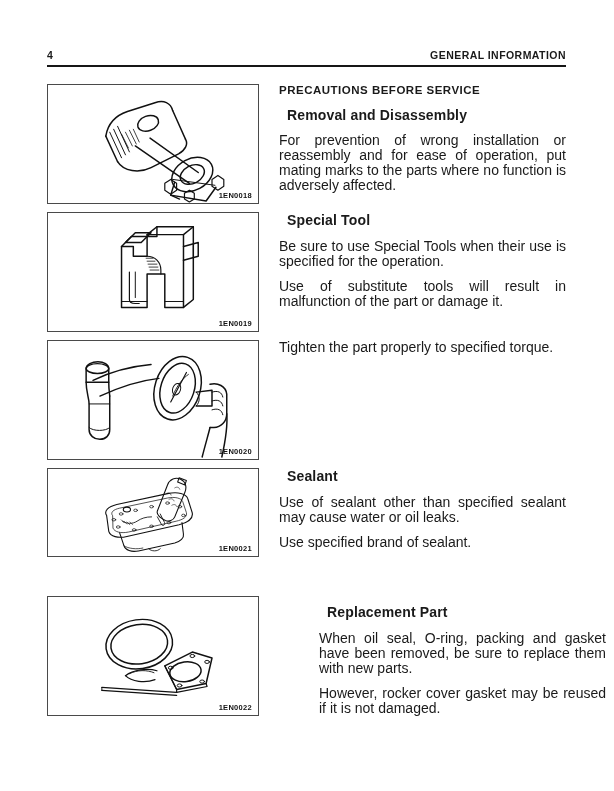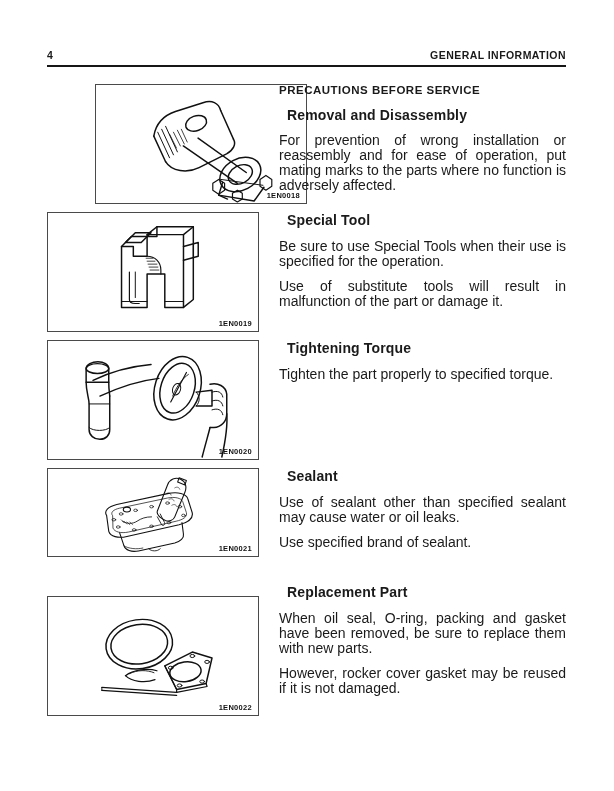--- a/index.html
+++ b/index.html
@@ -138,7 +138,7 @@
 
     <div class="row">
 
-      <div class="figure-box" style="top:0px; height:120px;margin-left:48px;">
+      <div class="figure-box" style="top:0px; height:120px;">
         <div class="figure-inner">
           <svg class="figure-svg" viewBox="0 0 212 120">
             <g fill="none" stroke="#111" stroke-width="1.5" stroke-linejoin="round" stroke-linecap="round">

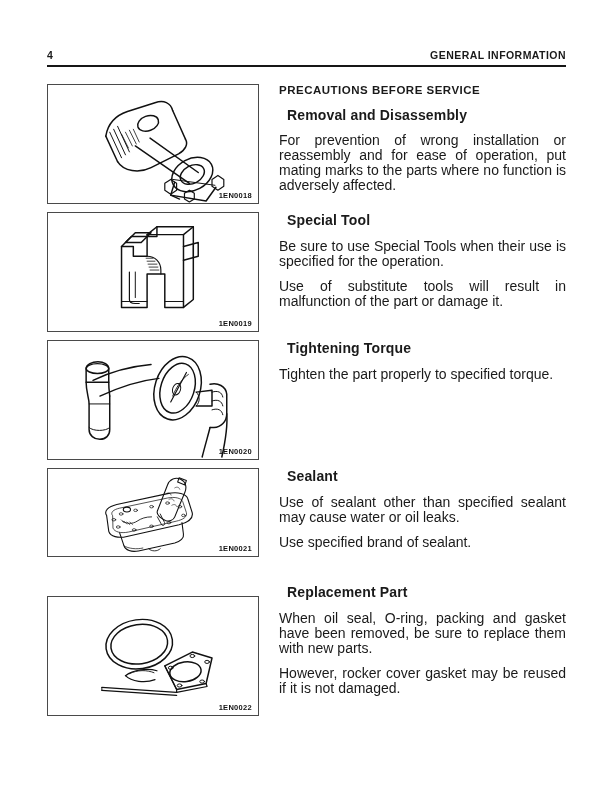--- a/index.html
+++ b/index.html
@@ -276,7 +276,6 @@
       </div>
 
       <div class="text-col" style="top:256px;">
-        <h2 class="sect-head">Tightening Torque</h2>
         <p class="para nojust">Tighten the part properly to specified torque.</p>
       </div>
     </div>

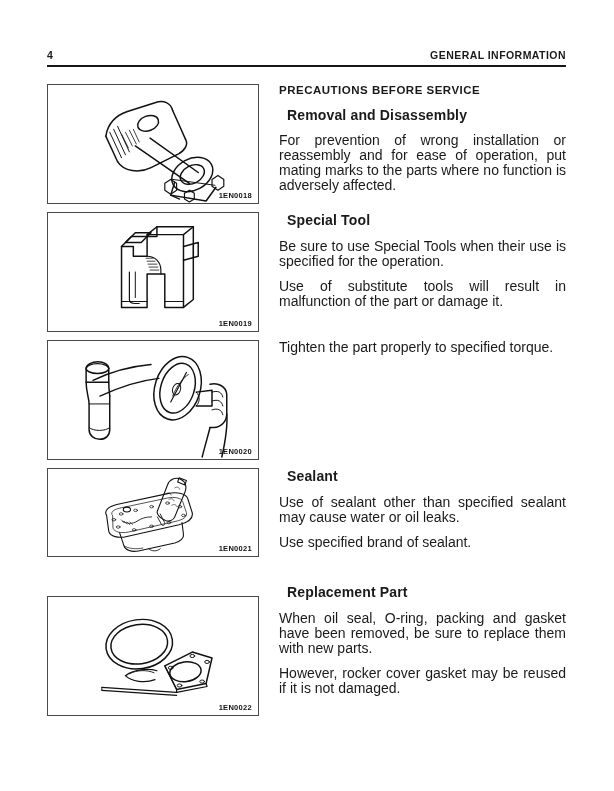--- a/index.html
+++ b/index.html
@@ -383,7 +383,7 @@
         </div>
       </div>
 
-      <div class="text-col" style="top:500px;">
+      <div class="text-col" style="top:520px;margin-left:40px;">
         <h2 class="sect-head">Replacement Part</h2>
         <p class="para">When oil seal, O-ring, packing and gasket have been removed, be sure to replace them with new parts.</p>
         <p class="para">However, rocker cover gasket may be reused if it is not damaged.</p>

